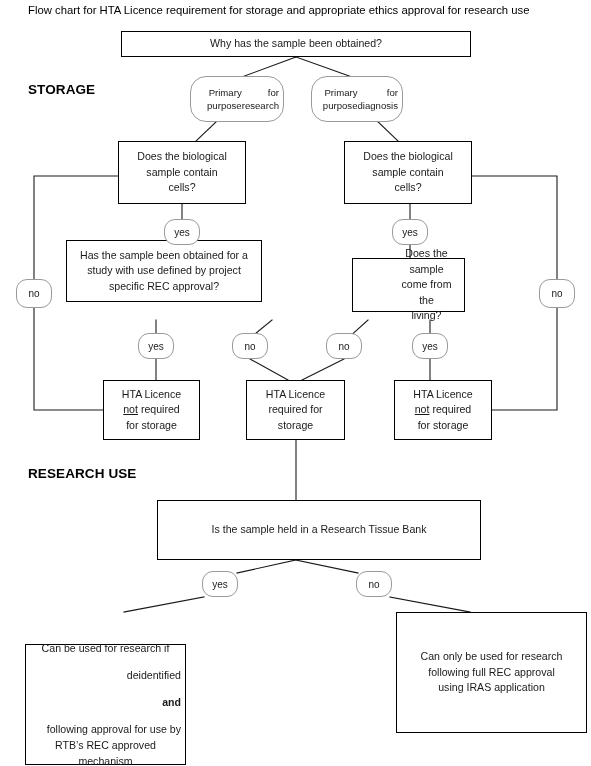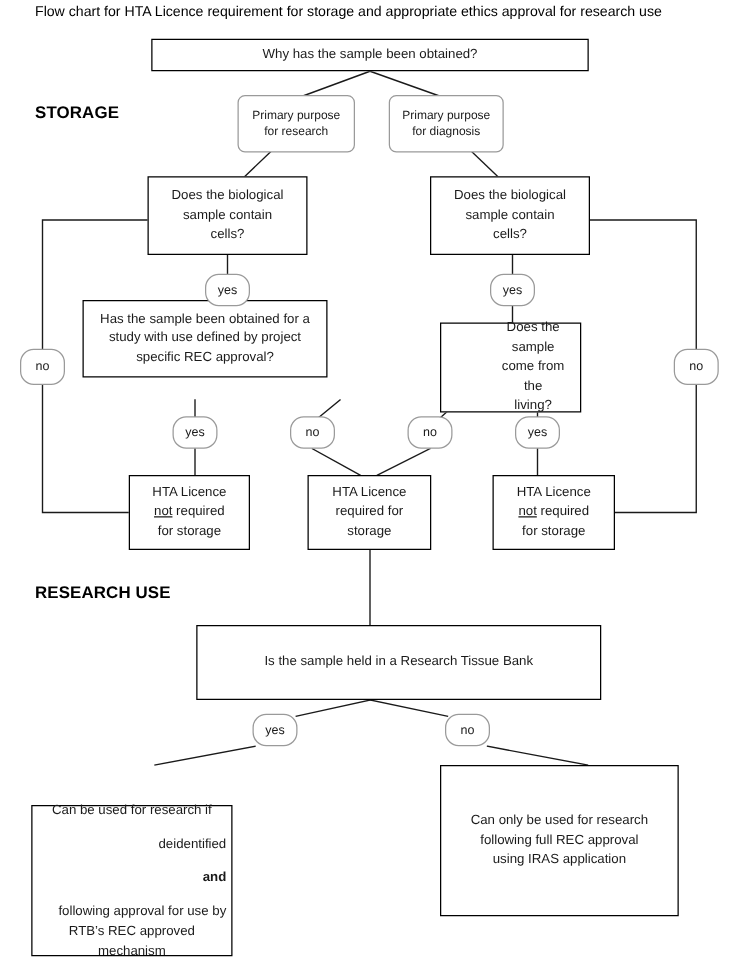--- a/index.html
+++ b/index.html
@@ -73,10 +73,10 @@
     z-index: 5;
   }
   .pill.big {
-    border-radius: 6px;
+    border-radius: 16px;
     font-size: 9.6px;
     line-height: 13px;
-    flex-direction: column;
+    flex-direction: row;
     padding: 2px 4px;
     text-align: right;
   }

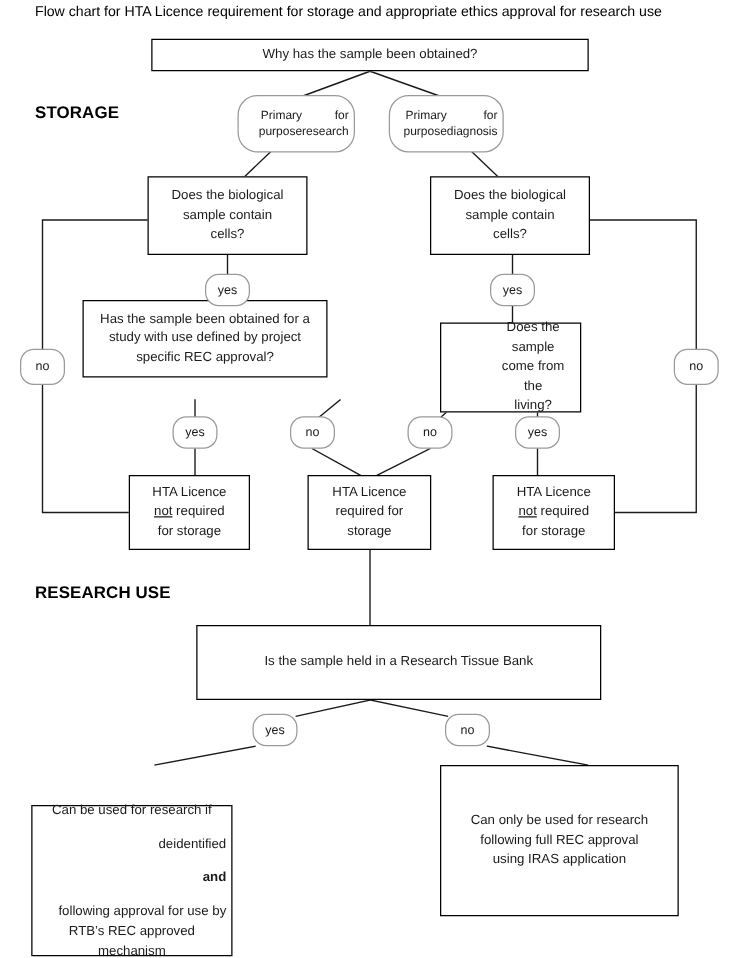--- a/index.html
+++ b/index.html
@@ -170,7 +170,7 @@
     <span class="line">specific REC approval?</span>
   </div>
 
-  <div class="box" style="left:352px; top:258px; width:113px; height:72px;padding-left:40px;">
+  <div class="box" style="left:352px; top:258px; width:113px; height:54px;padding-left:40px;">
     <span class="line">Does the sample</span>
     <span class="line">come from the</span>
     <span class="line">living?</span>

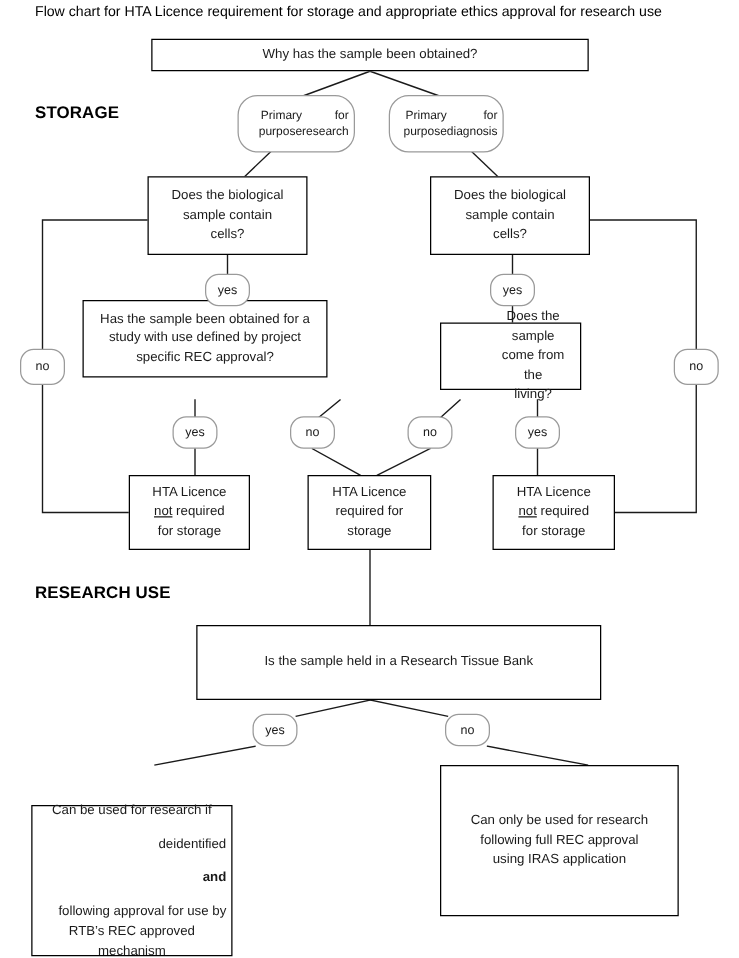--- a/index.html
+++ b/index.html
@@ -214,7 +214,7 @@
     <span class="line">RTB’s REC approved mechanism</span>
   </div>
 
-  <div class="box" style="left:352px; top:612px; width:191px; height:121px;">
+  <div class="box" style="left:396px; top:612px; width:191px; height:121px;">
     <span class="line">Can only be used for research</span>
     <span class="line">following full REC approval</span>
     <span class="line">using IRAS application</span>

